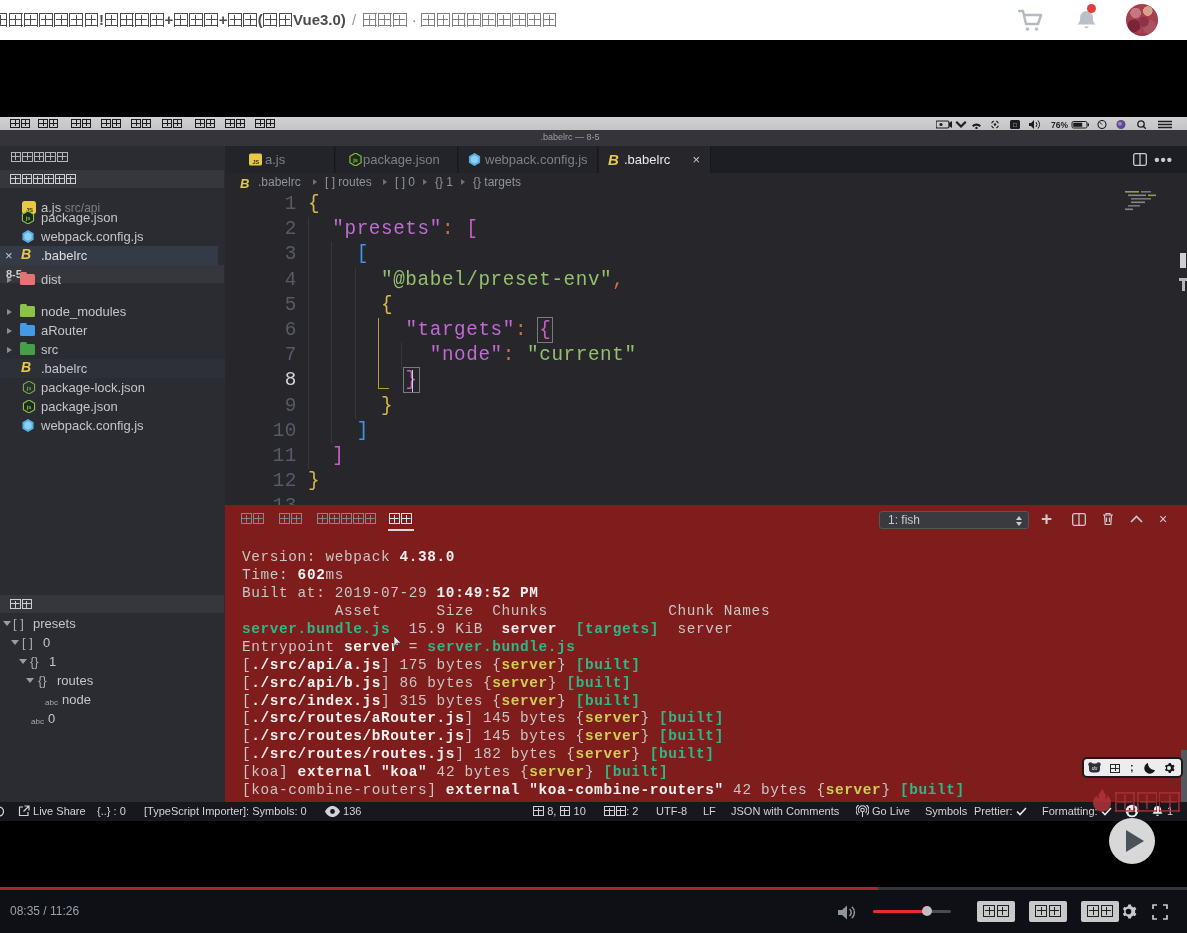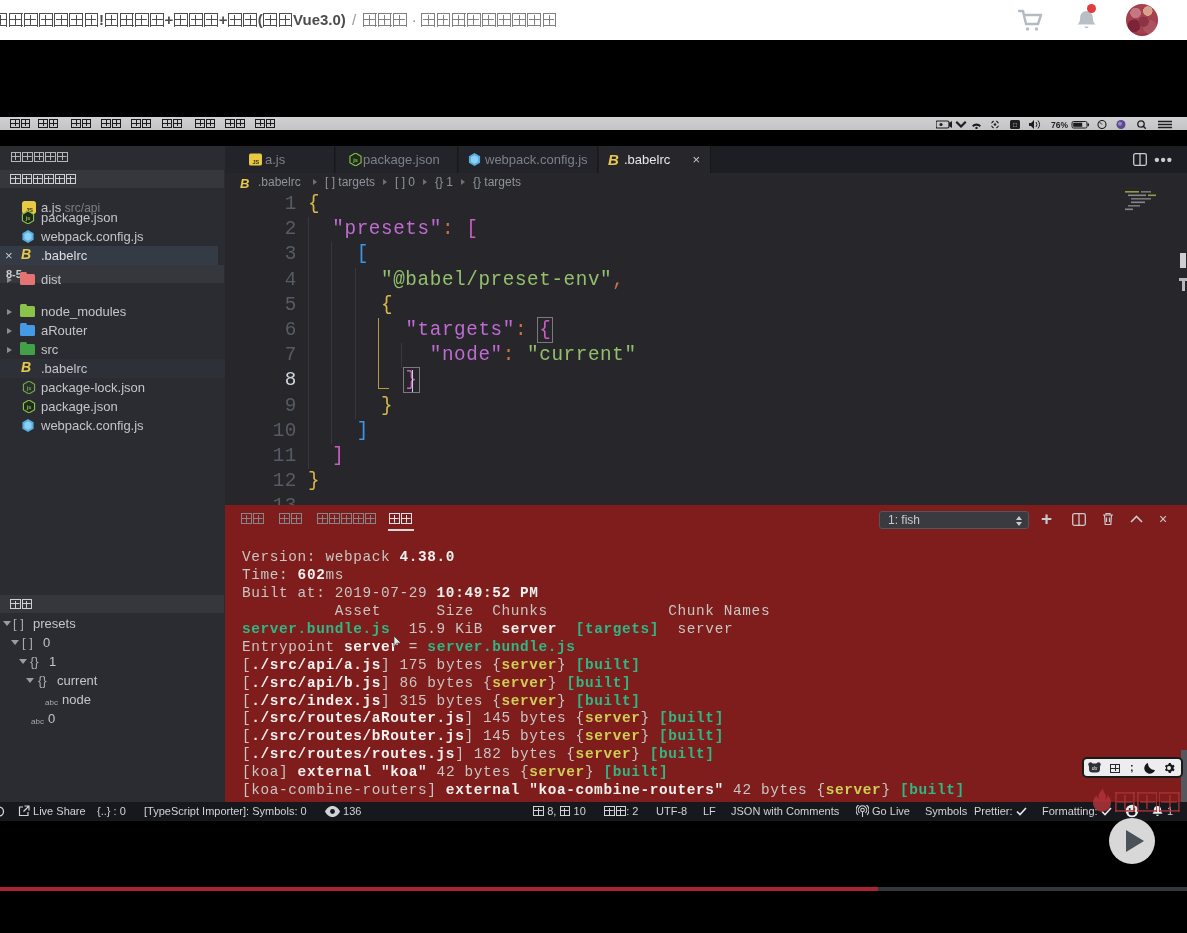--- a/index.html
+++ b/index.html
@@ -131,6 +131,9 @@
     </g>
   </svg>
 </div>
+<div id="tbar">
+      <div class="abs" style="left:500px;width:140px;text-align:center;top:0;line-height:15px">.babelrc — 8-5</div>
+    </div>
 <div id="sbar">
   <div class="abs" style="left:10px;top:5px;font-size:11.5px;color:#b4b6ba"><i class="z"></i><i class="z"></i><i class="z"></i><i class="z"></i><i class="z"></i></div>
   <div class="shead" style="top:24px"><span style="margin-left:10px"><i class="z"></i><i class="z"></i><i class="z"></i><i class="z"></i><i class="z"></i><i class="z"></i></span></div>

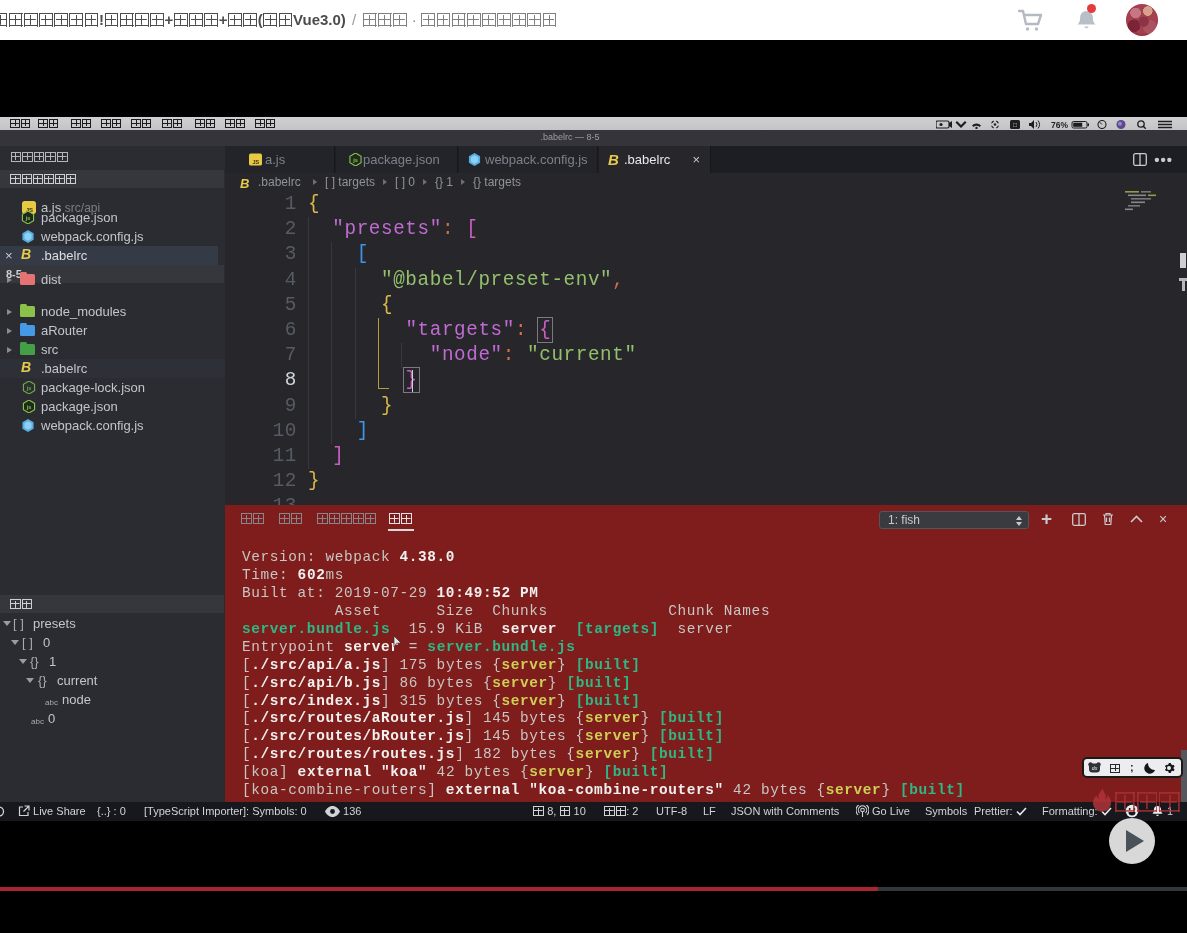--- a/index.html
+++ b/index.html
@@ -277,7 +277,7 @@
     <span class="abs" style="left:15px;top:1px;color:#e7c94c;font-weight:bold;font-style:italic;font-size:13px">B</span>
     <span class="abs" style="left:33px">.babelrc</span>
     <span class="abs" style="left:88px;top:6px;width:0;height:0;border-left:4px solid #6d7076;border-top:3.5px solid transparent;border-bottom:3.5px solid transparent"></span>
-    <span class="abs" style="left:100px">[ ] targets</span>
+    <span class="abs" style="left:100px">[ ] routes</span>
     <span class="abs" style="left:158px;top:6px;width:0;height:0;border-left:4px solid #6d7076;border-top:3.5px solid transparent;border-bottom:3.5px solid transparent"></span>
     <span class="abs" style="left:170px">[ ] 0</span>
     <span class="abs" style="left:198px;top:6px;width:0;height:0;border-left:4px solid #6d7076;border-top:3.5px solid transparent;border-bottom:3.5px solid transparent"></span>

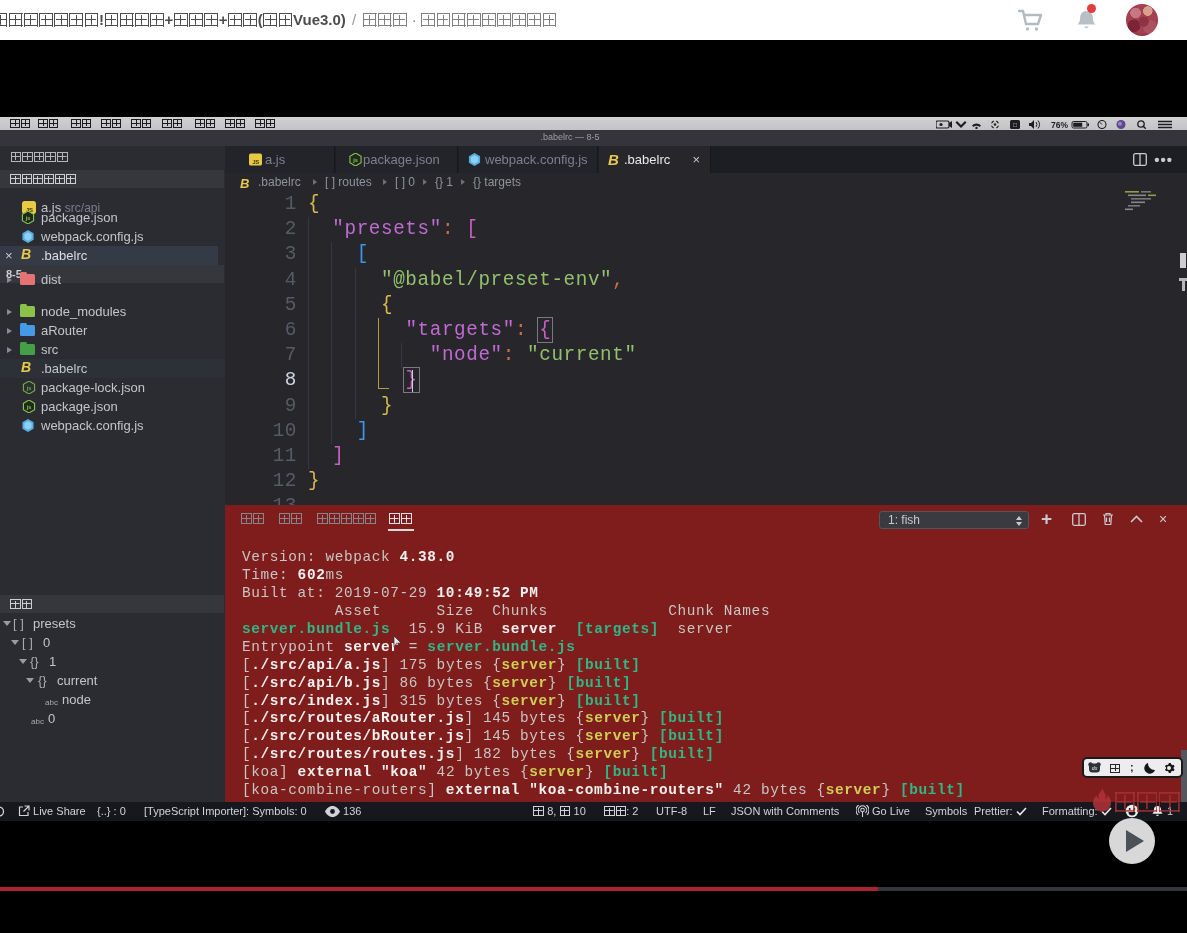--- a/index.html
+++ b/index.html
@@ -228,7 +228,7 @@
   <div class="srow" style="top:525px;font-size:13px">
         <span class="oarr" style="left:26px"></span>
         <span class="abs" style="left:38px;color:#a8aab0">{}</span>
-        <span class="abs" style="left:57px">current</span>
+        <span class="abs" style="left:57px">routes</span>
       </div>
   <div class="srow" style="top:544px;font-size:13px">
         <span class="abs" style="left:45px;font-size:8px;color:#a8aab0;top:3px">abc</span>

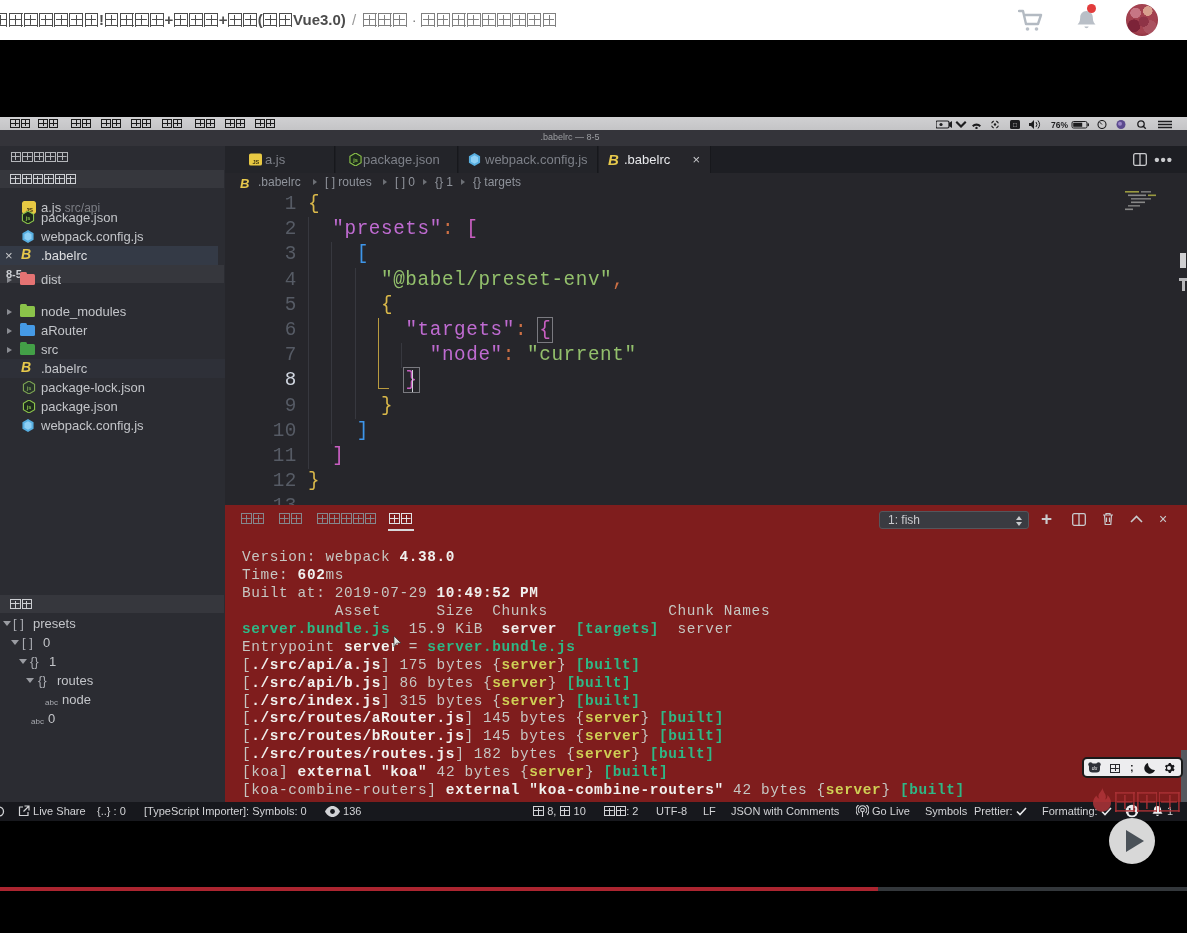--- a/index.html
+++ b/index.html
@@ -439,6 +439,25 @@
 <div id="pbar">
       <div class="fill"></div>
     </div>
+<div id="ctrl">
+  <div class="abs" style="left:10px;top:14px;font-size:12px;color:#9aa0a8">08:35 / 11:26</div>
+  <svg class="abs" style="left:838px;top:15px" width="18" height="15" viewBox="0 0 18 15">
+        <path d="M0 5h4l5-4.5v14L4 10H0z" fill="#8f959d"></path>
+        <path d="M11.5 4a4.5 4.5 0 0 1 0 7M13.8 1.8a7.5 7.5 0 0 1 0 11.4" stroke="#8f959d" stroke-width="1.5" fill="none"></path>
+      </svg>
+  <div class="abs" style="left:873px;top:20px;width:78px;height:3.5px;background:#4a4c50;border-radius:2px"></div>
+  <div class="abs" style="left:873px;top:20px;width:53px;height:3.5px;background:#e82c2c;border-radius:2px"></div>
+  <div class="abs" style="left:922px;top:16.5px;width:10px;height:10px;border-radius:50%;background:#bfbfc1"></div>
+  <div class="abs" style="left:977px;top:11px;width:38px;height:21px;background:#c9c9ca;border-radius:2px;color:#1e2023;font-size:13px;text-align:center;line-height:21px;font-weight:bold"><i class="z"></i><i class="z"></i></div>
+  <div class="abs" style="left:1029px;top:11px;width:38px;height:21px;background:#c9c9ca;border-radius:2px;color:#1e2023;font-size:13px;text-align:center;line-height:21px;font-weight:bold"><i class="z"></i><i class="z"></i></div>
+  <div class="abs" style="left:1081px;top:11px;width:38px;height:21px;background:#c9c9ca;border-radius:2px;color:#1e2023;font-size:13px;text-align:center;line-height:21px;font-weight:bold"><i class="z"></i><i class="z"></i></div>
+  <svg class="abs" style="left:1120px;top:13px" width="17" height="17" viewBox="0 0 24 24">
+        <path fill-rule="evenodd" fill="#c6c9ce" d="M12 8a4 4 0 100 8 4 4 0 000-8zm9.4 4c0-.6-.1-1.1-.2-1.6l2-1.6-2-3.5-2.4 1a7.6 7.6 0 00-2.8-1.6L15.6 2h-4l-.4 2.7a7.6 7.6 0 00-2.8 1.6l-2.4-1-2 3.5 2 1.6a8 8 0 000 3.2l-2 1.6 2 3.5 2.4-1a7.6 7.6 0 002.8 1.6l.4 2.7h4l.4-2.7a7.6 7.6 0 002.8-1.6l2.4 1 2-3.5-2-1.6c.1-.5.2-1 .2-1.6z"></path>
+      </svg>
+  <svg class="abs" style="left:1152px;top:14px" width="16" height="16" viewBox="0 0 16 16" fill="none" stroke="#c6c9ce" stroke-width="1.7">
+        <path d="M1 5V1h4M11 1h4v4M15 11v4h-4M5 15H1v-4"></path>
+      </svg>
+</div>
 <div id="play"></div>
 </div>
 

